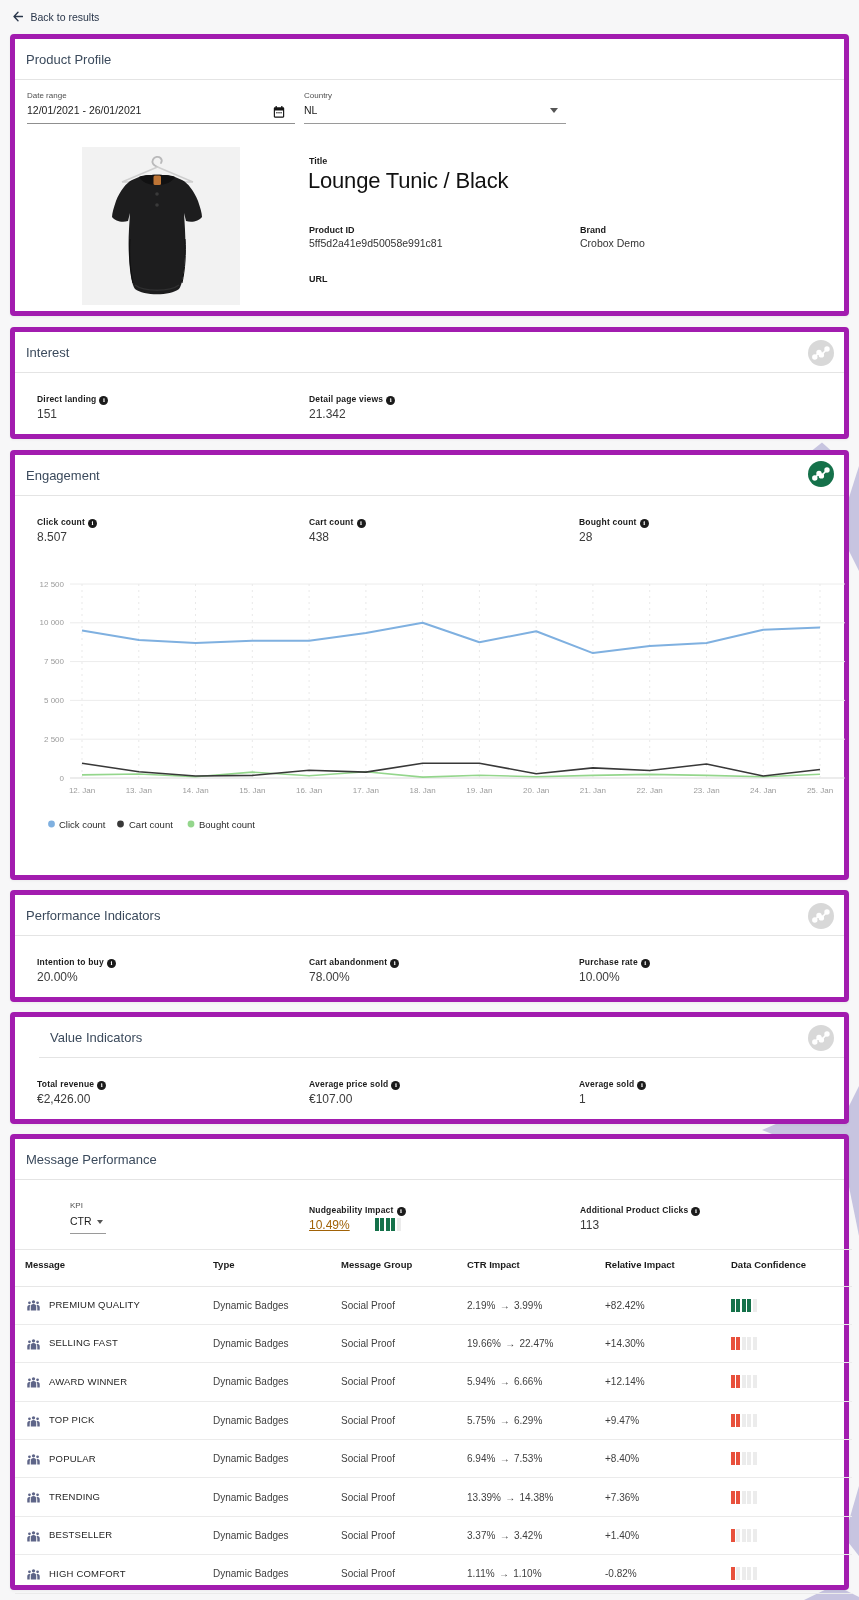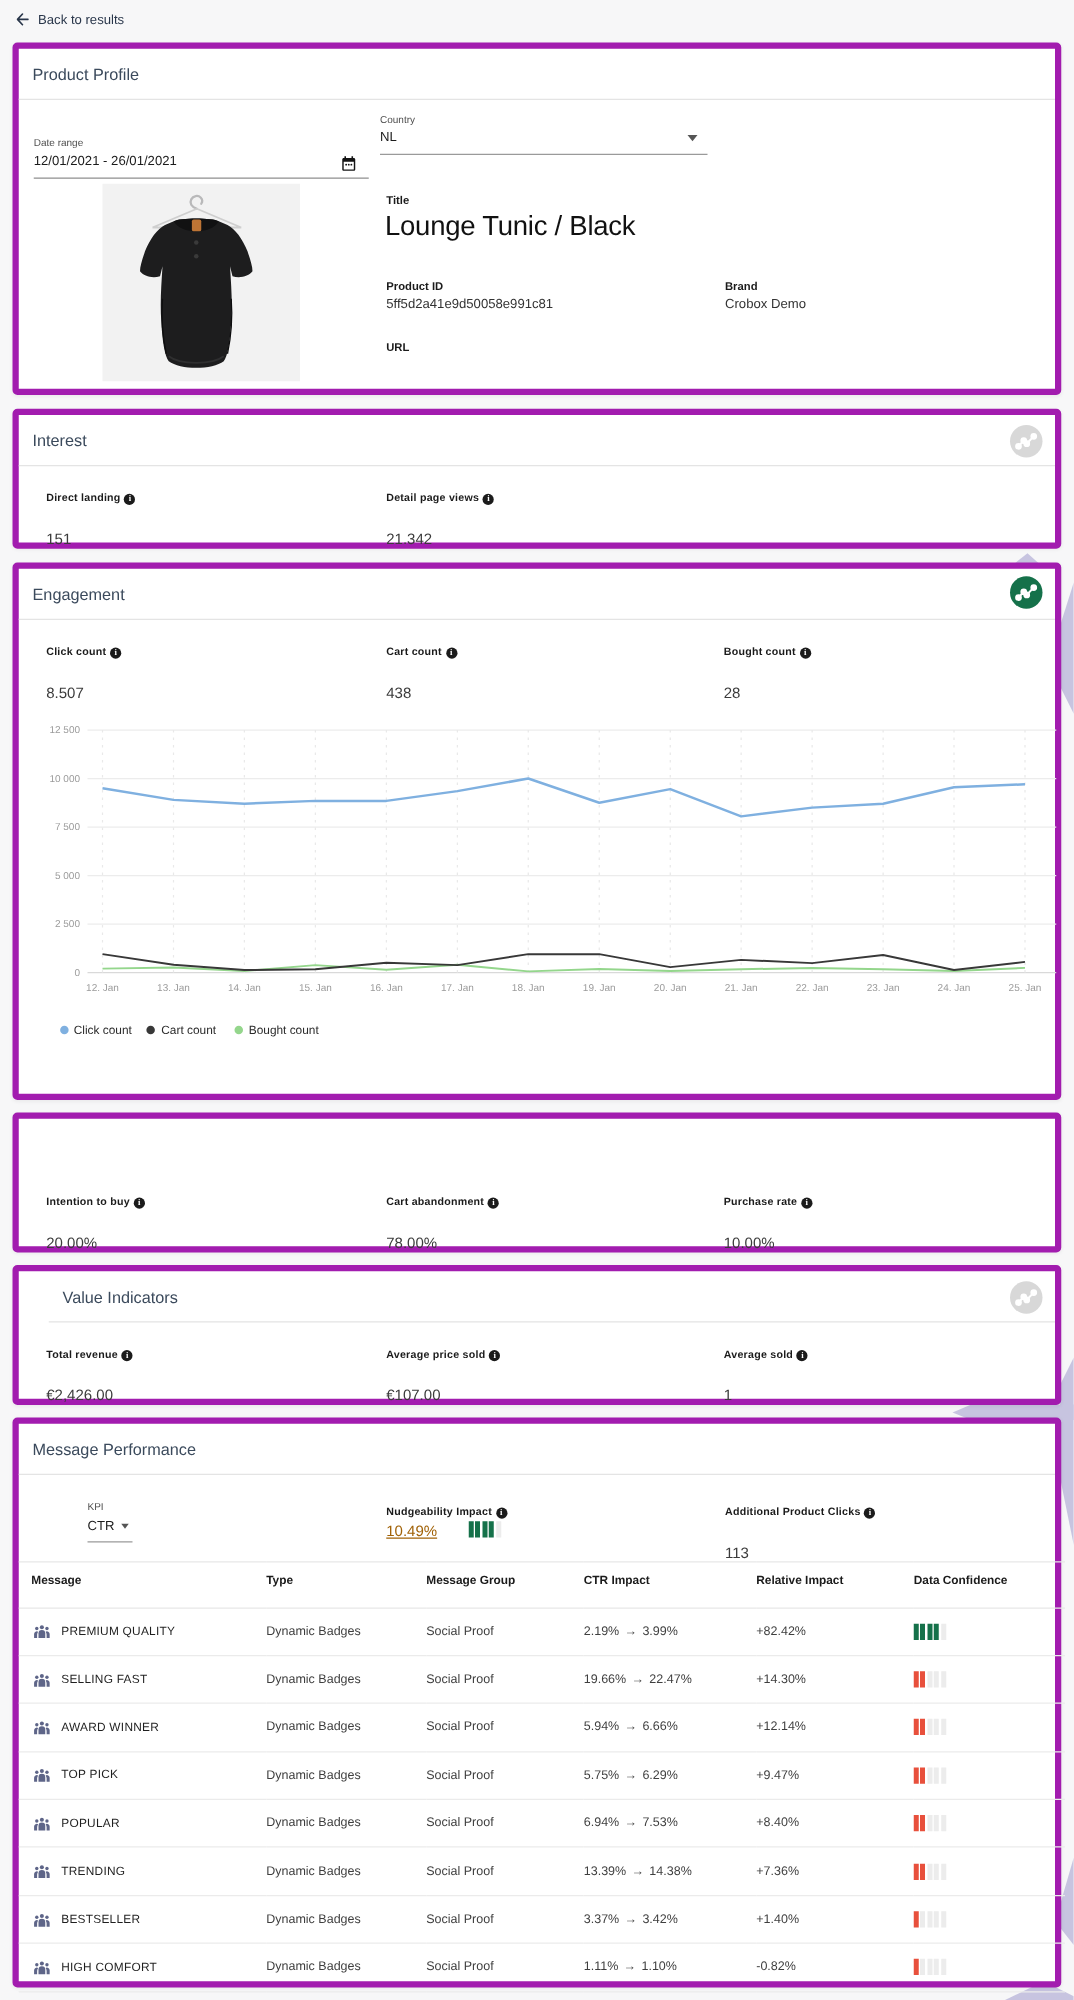--- a/index.html
+++ b/index.html
@@ -52,7 +52,7 @@
       <div class="ctitle">Product Profile</div>
     </div>
 
-  <div class="abs" style="left:12px; top:52px; width:268px;margin-top:19px;">
+  <div class="abs" style="left:12px; top:52px; width:268px;">
     <div class="flabel">Date range</div>
     <div style="border-bottom:1px solid #8f8f8f; font-size:10.5px; line-height:12px; padding-bottom:7px; margin-top:4px; position:relative;">
       <span class="fval">12/01/2021 - 26/01/2021</span>

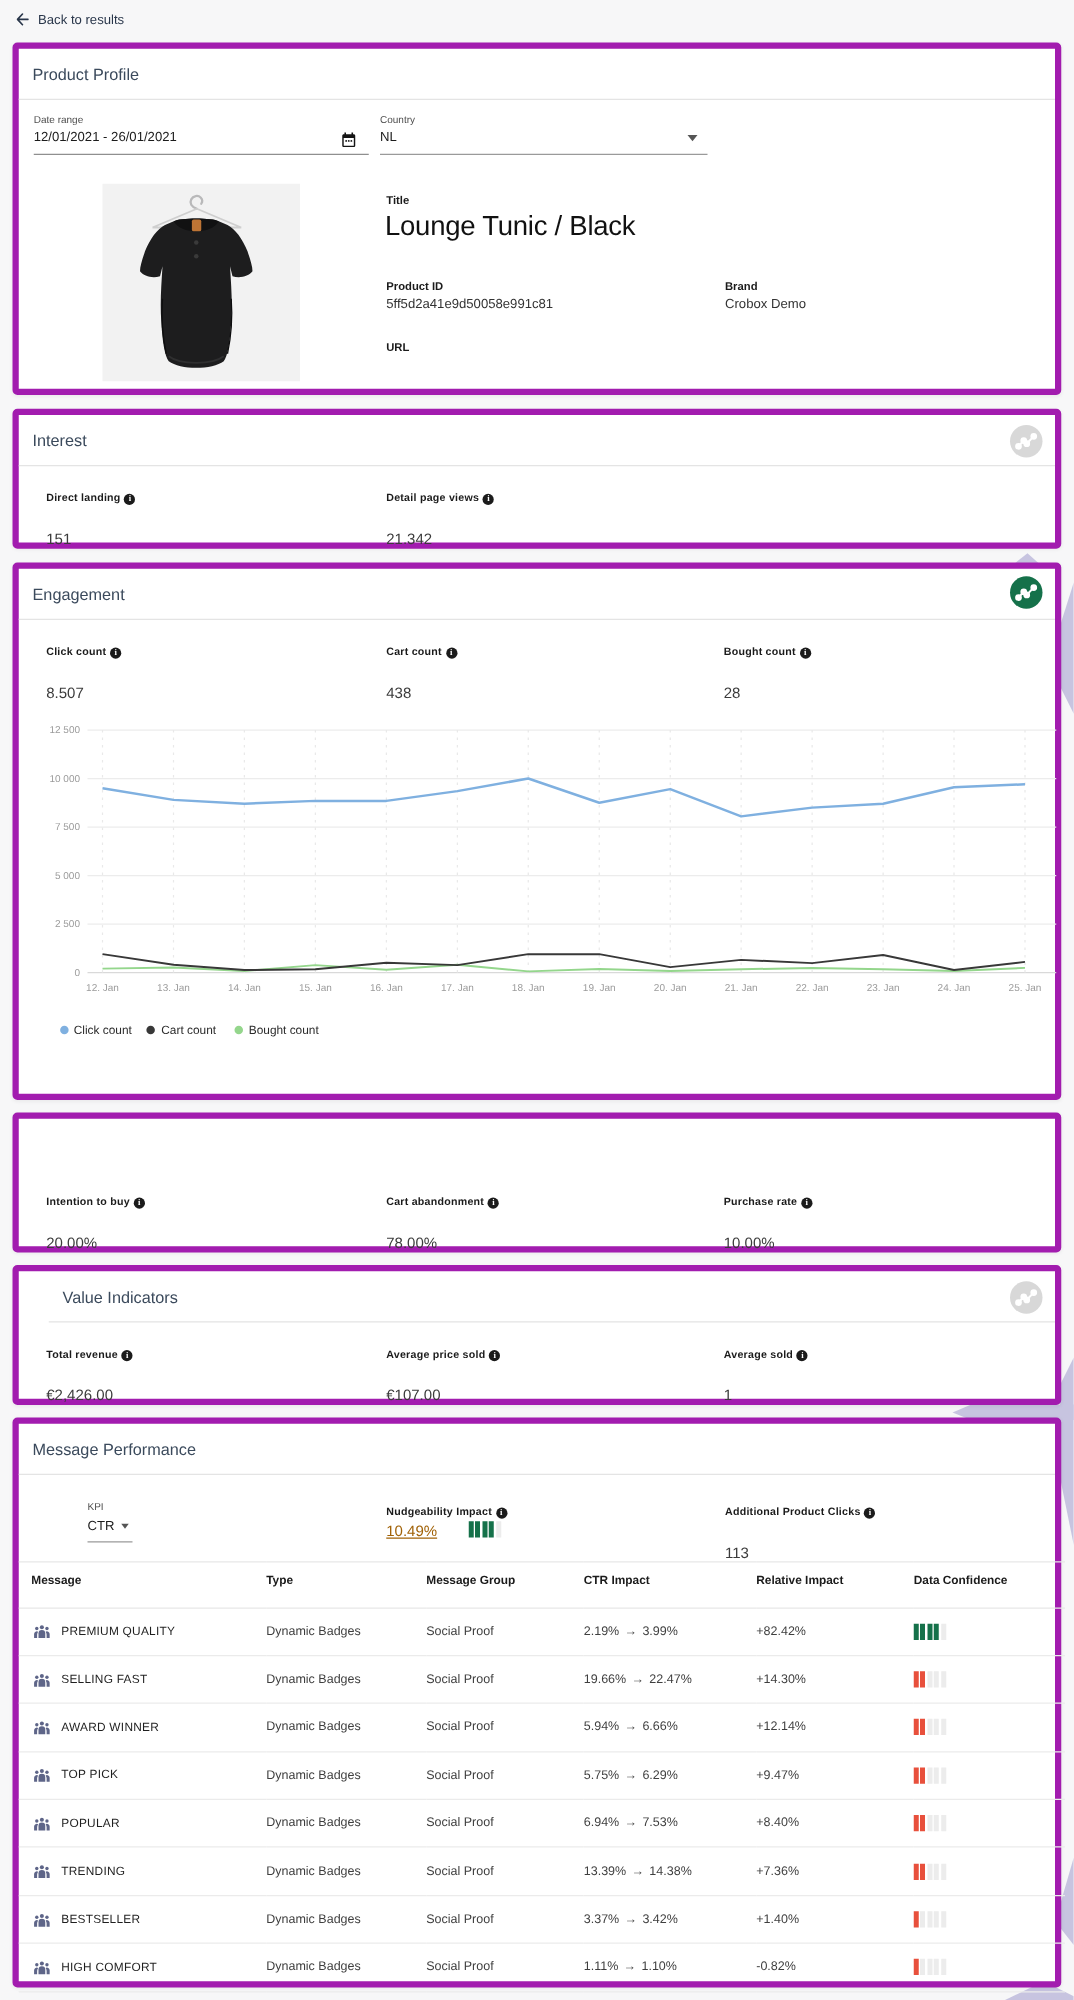--- a/index.html
+++ b/index.html
@@ -11,7 +11,7 @@
   .circ { position:absolute; right:10px; top:8px; width:26px; height:26px; border-radius:50%; }
   .slabel { font-size:8.5px; font-weight:bold; color:#1b1b1b; letter-spacing:.2px; white-space:nowrap; }
   .lrow { line-height:10px; height:10px; white-space:nowrap; }
-  .sval { font-size:12px; line-height:12px; color:#3b3b3b; margin-top:23px; white-space:nowrap; }
+  .sval { font-size:12px; line-height:12px; color:#3b3b3b; margin-top:6px; white-space:nowrap; }
   .info { display:inline-block; vertical-align:baseline; width:9px; height:9px; border-radius:50%; background:#1b1b1b; color:#fff; font-size:7px; font-weight:bold; text-align:center; line-height:9px; margin-left:3px; font-family:"Liberation Serif",serif; }
   .flabel { font-size:8px; color:#4f4f4f; }
   .fval { font-size:10.5px; color:#1b1b1b; }

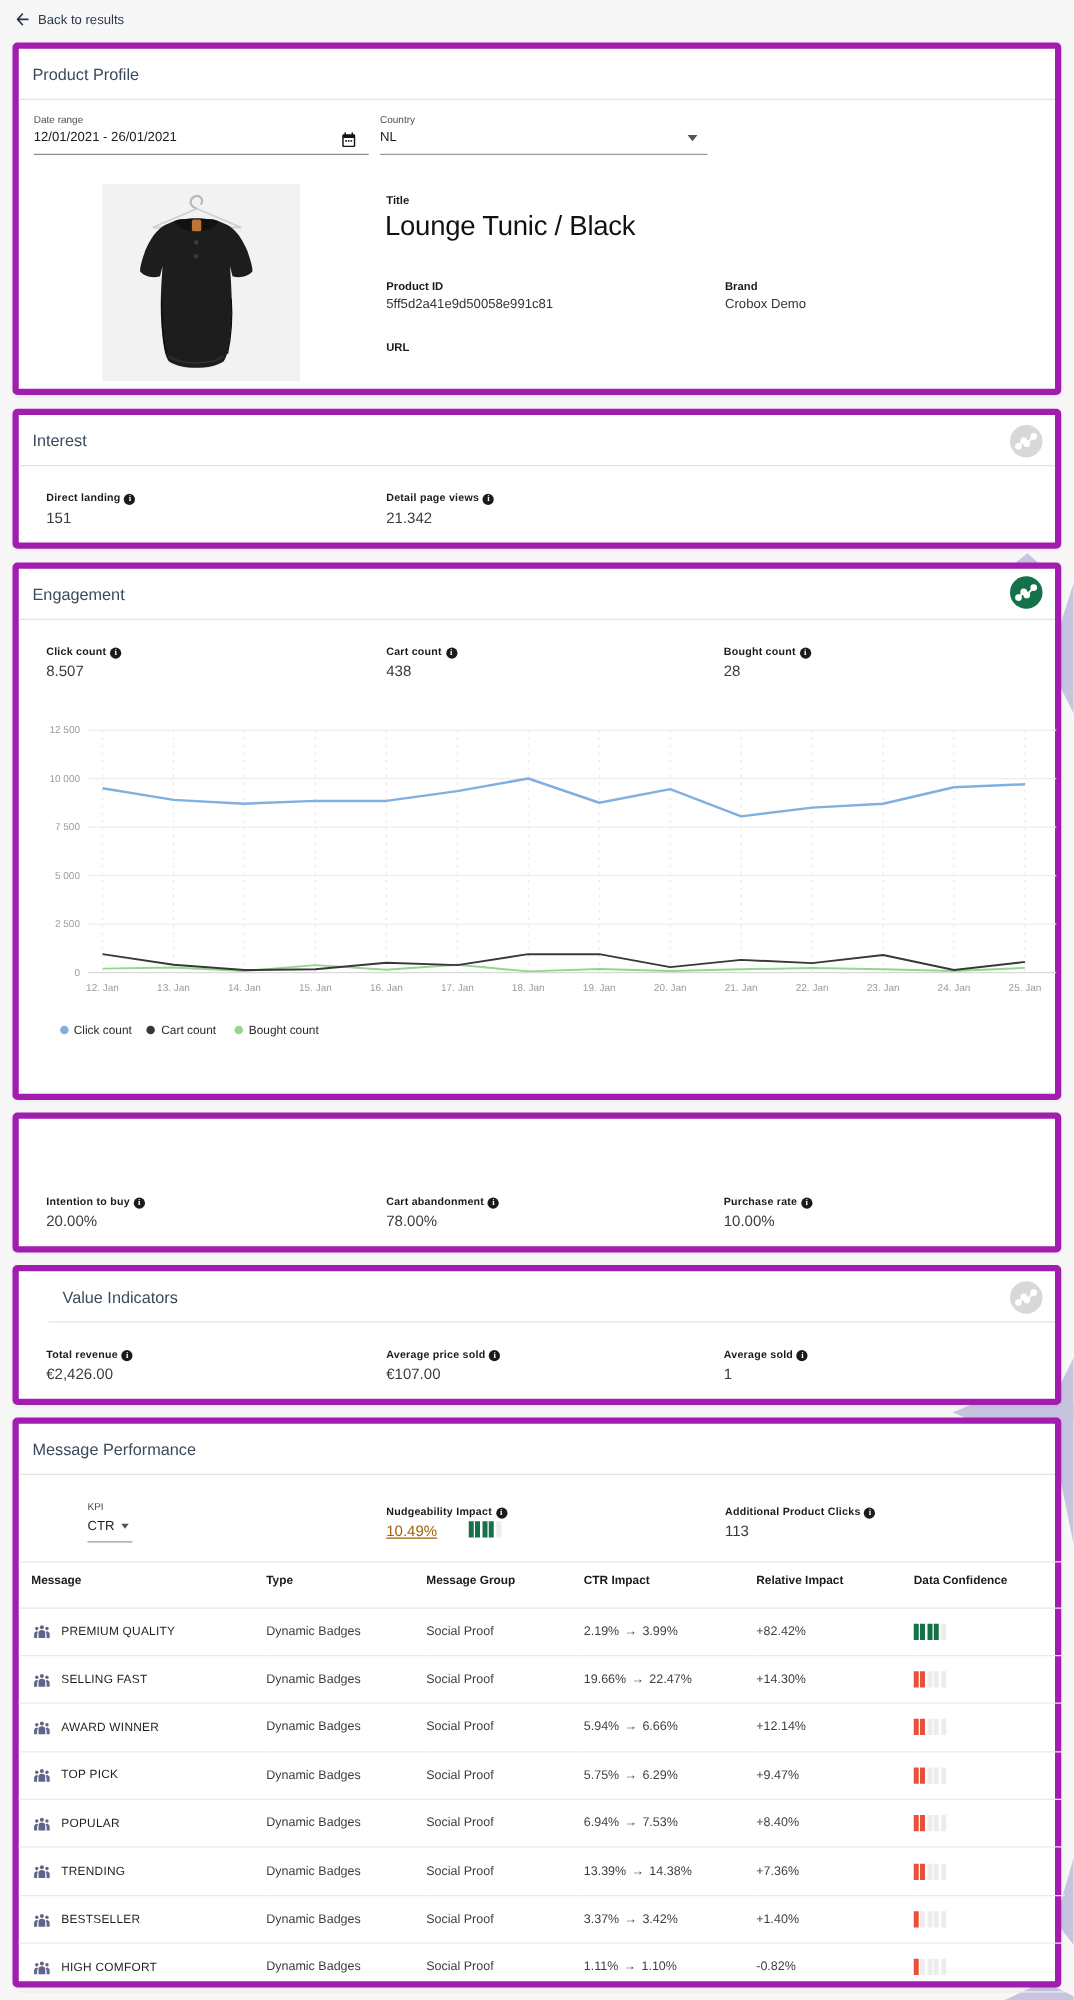--- a/index.html
+++ b/index.html
@@ -220,6 +220,18 @@
 </div>
 
 <div class="card" id="c4" style="top:890px; height:112px;">
+  <div class="chead">
+    <div class="ctitle">Performance Indicators</div>
+    <div class="circ" style="background:#d8d8d8;"><svg width="26" height="26" viewBox="0 0 26 26">
+          <g stroke="#fff" stroke-width="1.6" stroke-linecap="round" stroke-linejoin="round" fill="#fff">
+            <path d="M6.8 17 L11 12.4 L13.4 14.9 L19 9" fill="none"></path>
+            <circle cx="6.8" cy="17" r="1.9"></circle>
+            <circle cx="11" cy="12.4" r="1.9"></circle>
+            <circle cx="13.4" cy="14.9" r="1.9"></circle>
+            <circle cx="19" cy="9" r="1.9"></circle>
+          </g>
+        </svg></div>
+  </div>
   <div class="abs" style="left:22px; top:60px;">
       <div class="lrow"><span class="slabel">Intention to buy</span><span class="info">i</span></div>
       <div class="sval">20.00%</div>

